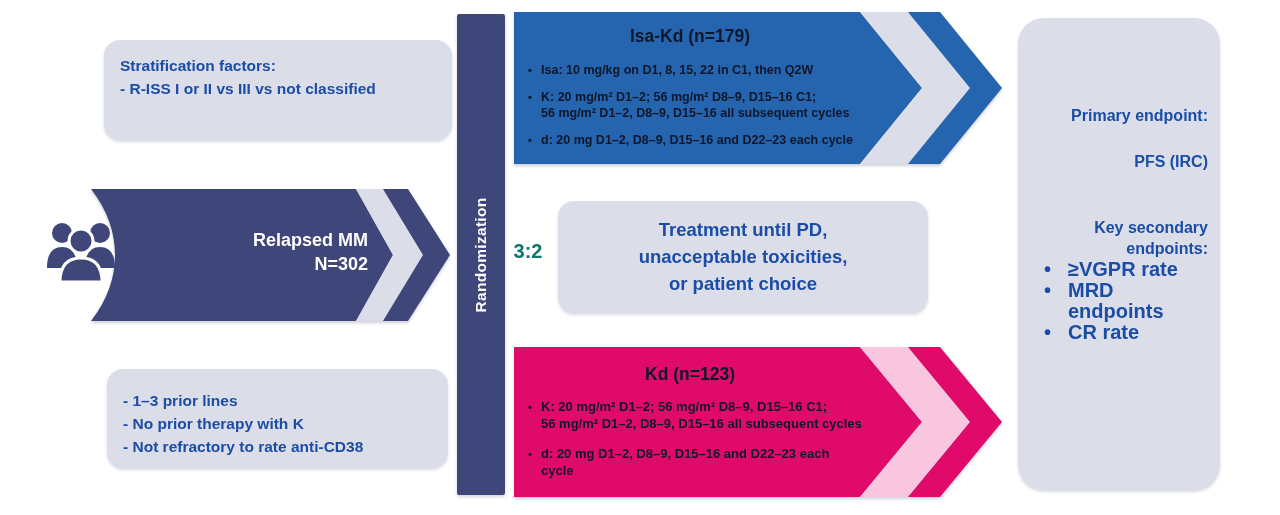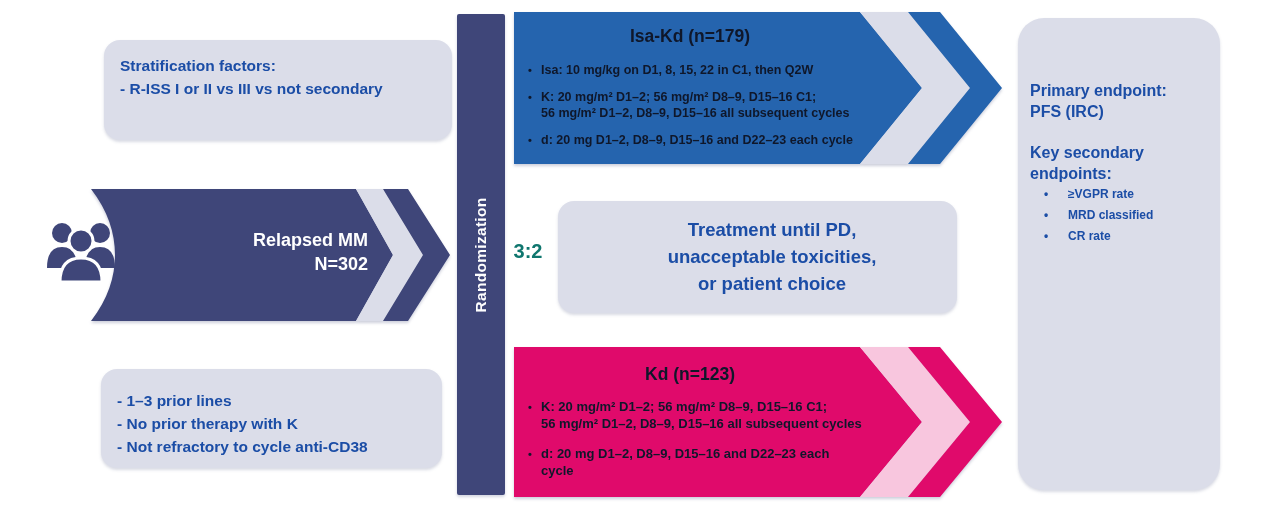--- a/index.html
+++ b/index.html
@@ -56,7 +56,7 @@
 
   <div class="panel strat-box">
     <div class="panel-line">Stratification factors:</div>
-    <div class="panel-line">- R-ISS I or II vs III vs not secondary</div>
+    <div class="panel-line">- R-ISS I or II vs III vs not classified</div>
   </div>
 
   <div class="panel elig-box">

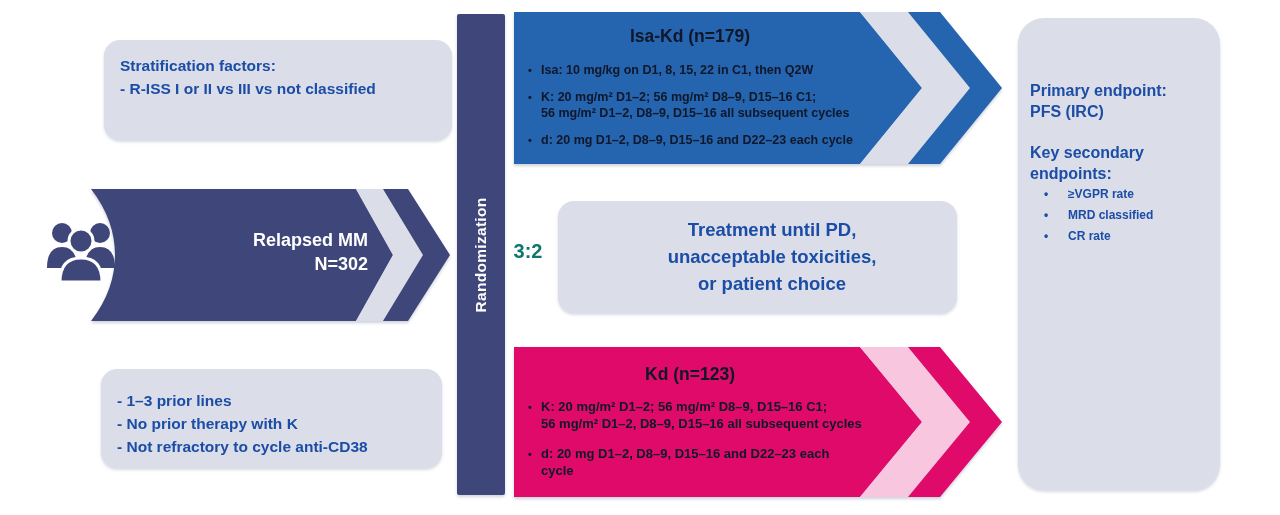--- a/index.html
+++ b/index.html
@@ -18,7 +18,7 @@
   .treat-box  { left:558px; top:201px; width:370px; height:112px;padding-left:29px; }
   .treat-text { margin-top:15px; text-align:center; font-size:18.5px; line-height:27px; white-space:pre-line; }
   .endpoints-box { left:1018px; top:18px; width:202px; height:472px; border-radius:26px; box-sizing:border-box; padding:62px 12px 0 12px; }
-  .ep-center  { text-align:left; font-size:16px; line-height:21px; }
+  .ep-center  { text-align:right; font-size:16px; line-height:21px;margin-top:25px; }
   .ep-gap     { height:20px; }
   .ep-list    { list-style:none; margin:0; padding:0 0 0 12px; }
   .ep-list li { display:flex; font-size:12px; line-height:21px; }

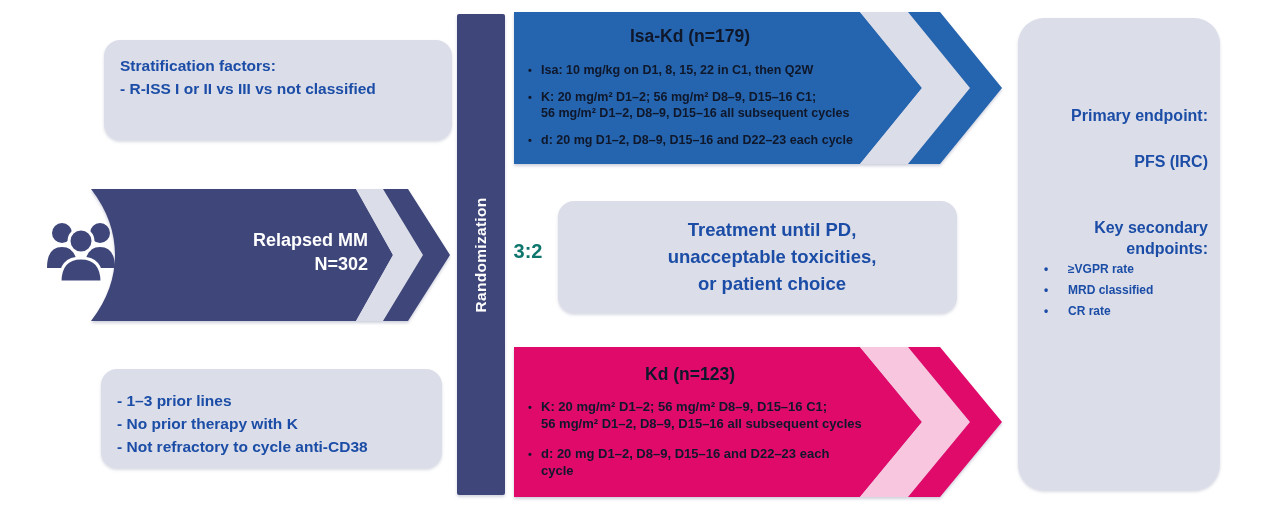--- a/index.html
+++ b/index.html
@@ -15,7 +15,7 @@
   .strat-box  { left:104px; top:40px;  width:348px; height:100px; padding:14px 0 0 16px; box-sizing:border-box; }
   .elig-box   { left:101px; top:369px; width:341px; height:99px;  padding:20px 0 0 16px; box-sizing:border-box; }
   .panel-line { font-size:15.5px; line-height:23px; white-space:nowrap; }
-  .treat-box  { left:558px; top:201px; width:370px; height:112px;padding-left:29px; }
+  .treat-box  { left:558px; top:201px; width:370px; height:112px; }
   .treat-text { margin-top:15px; text-align:center; font-size:18.5px; line-height:27px; white-space:pre-line; }
   .endpoints-box { left:1018px; top:18px; width:202px; height:472px; border-radius:26px; box-sizing:border-box; padding:62px 12px 0 12px; }
   .ep-center  { text-align:right; font-size:16px; line-height:21px;margin-top:25px; }

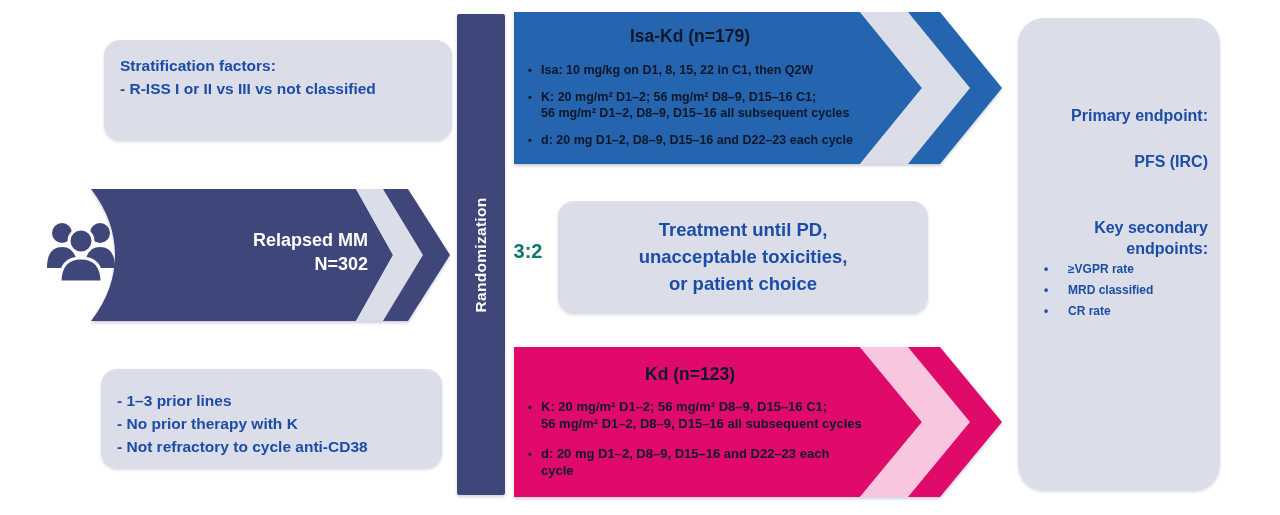--- a/index.html
+++ b/index.html
@@ -21,7 +21,7 @@
   .ep-center  { text-align:right; font-size:16px; line-height:21px;margin-top:25px; }
   .ep-gap     { height:20px; }
   .ep-list    { list-style:none; margin:0; padding:0 0 0 12px; }
-  .ep-list li { display:flex; font-size:12px; line-height:21px; }
+  .ep-list li { display:flex; font-size:20px; line-height:21px; }
   .ep-dot::before { content:"•"; display:inline-block; width:24px; text-align:left; padding-left:2px; }
   
   .arrow-wrap { position:absolute; }

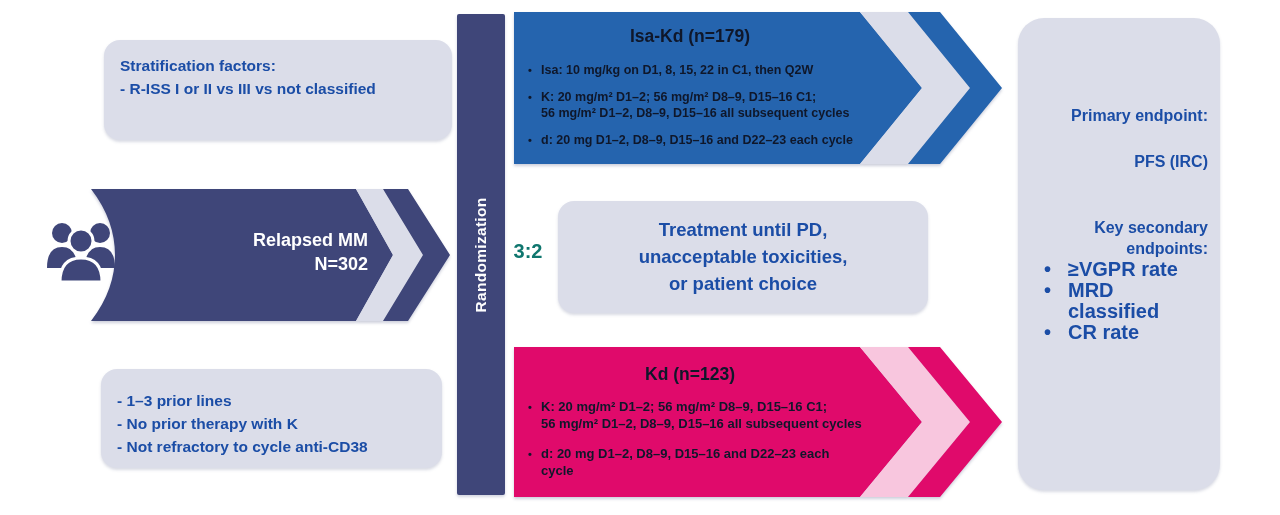--- a/index.html
+++ b/index.html
@@ -151,7 +151,7 @@
         </li>
       <li>
           <span class="ep-dot"></span>
-          <span>MRD classified</span>
+          <span>MRD endpoints</span>
         </li>
       <li>
           <span class="ep-dot"></span>

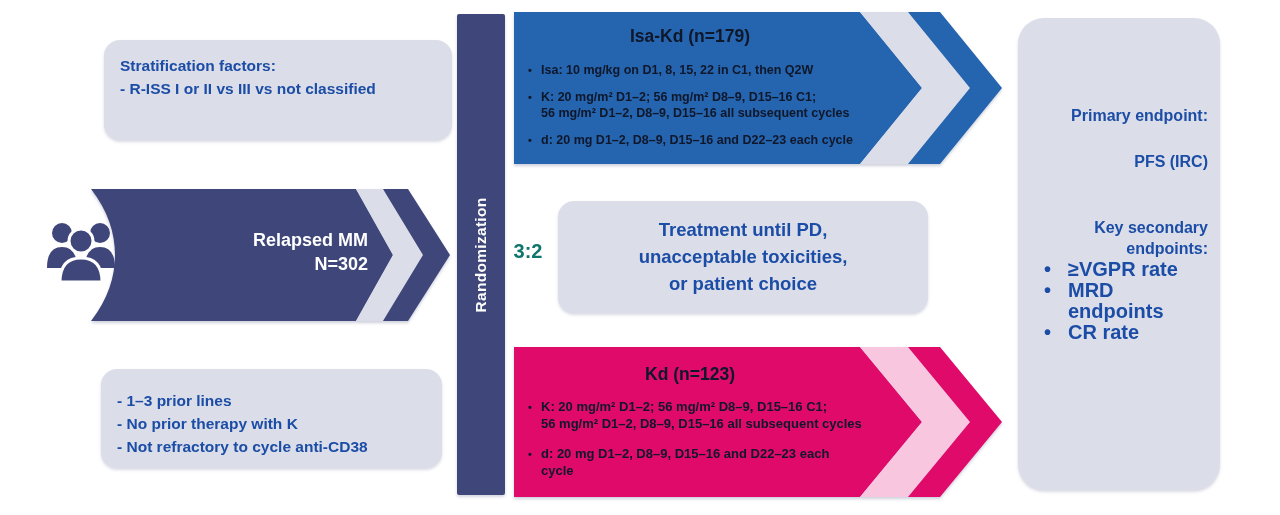--- a/index.html
+++ b/index.html
@@ -13,7 +13,7 @@
     color:#1b4da6; box-shadow:0 2px 3px rgba(130,135,165,.30);
   }
   .strat-box  { left:104px; top:40px;  width:348px; height:100px; padding:14px 0 0 16px; box-sizing:border-box; }
-  .elig-box   { left:101px; top:369px; width:341px; height:99px;  padding:20px 0 0 16px; box-sizing:border-box; }
+  .elig-box   { left:107px; top:369px; width:341px; height:99px;  padding:20px 0 0 16px; box-sizing:border-box; }
   .panel-line { font-size:15.5px; line-height:23px; white-space:nowrap; }
   .treat-box  { left:558px; top:201px; width:370px; height:112px; }
   .treat-text { margin-top:15px; text-align:center; font-size:18.5px; line-height:27px; white-space:pre-line; }

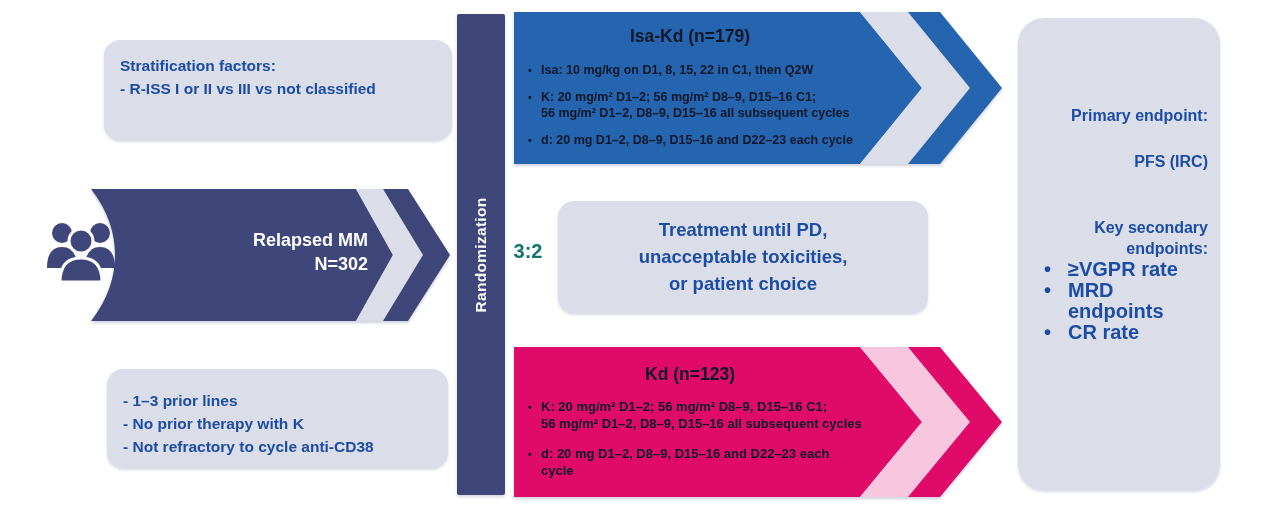--- a/index.html
+++ b/index.html
@@ -62,7 +62,7 @@
   <div class="panel elig-box">
     <div class="panel-line">- 1–3 prior lines</div>
     <div class="panel-line">- No prior therapy with K</div>
-    <div class="panel-line">- Not refractory to cycle anti-CD38</div>
+    <div class="panel-line">- Not refractory to rate anti-CD38</div>
   </div>
 
   <div class="arrow-wrap pop-arrow">

